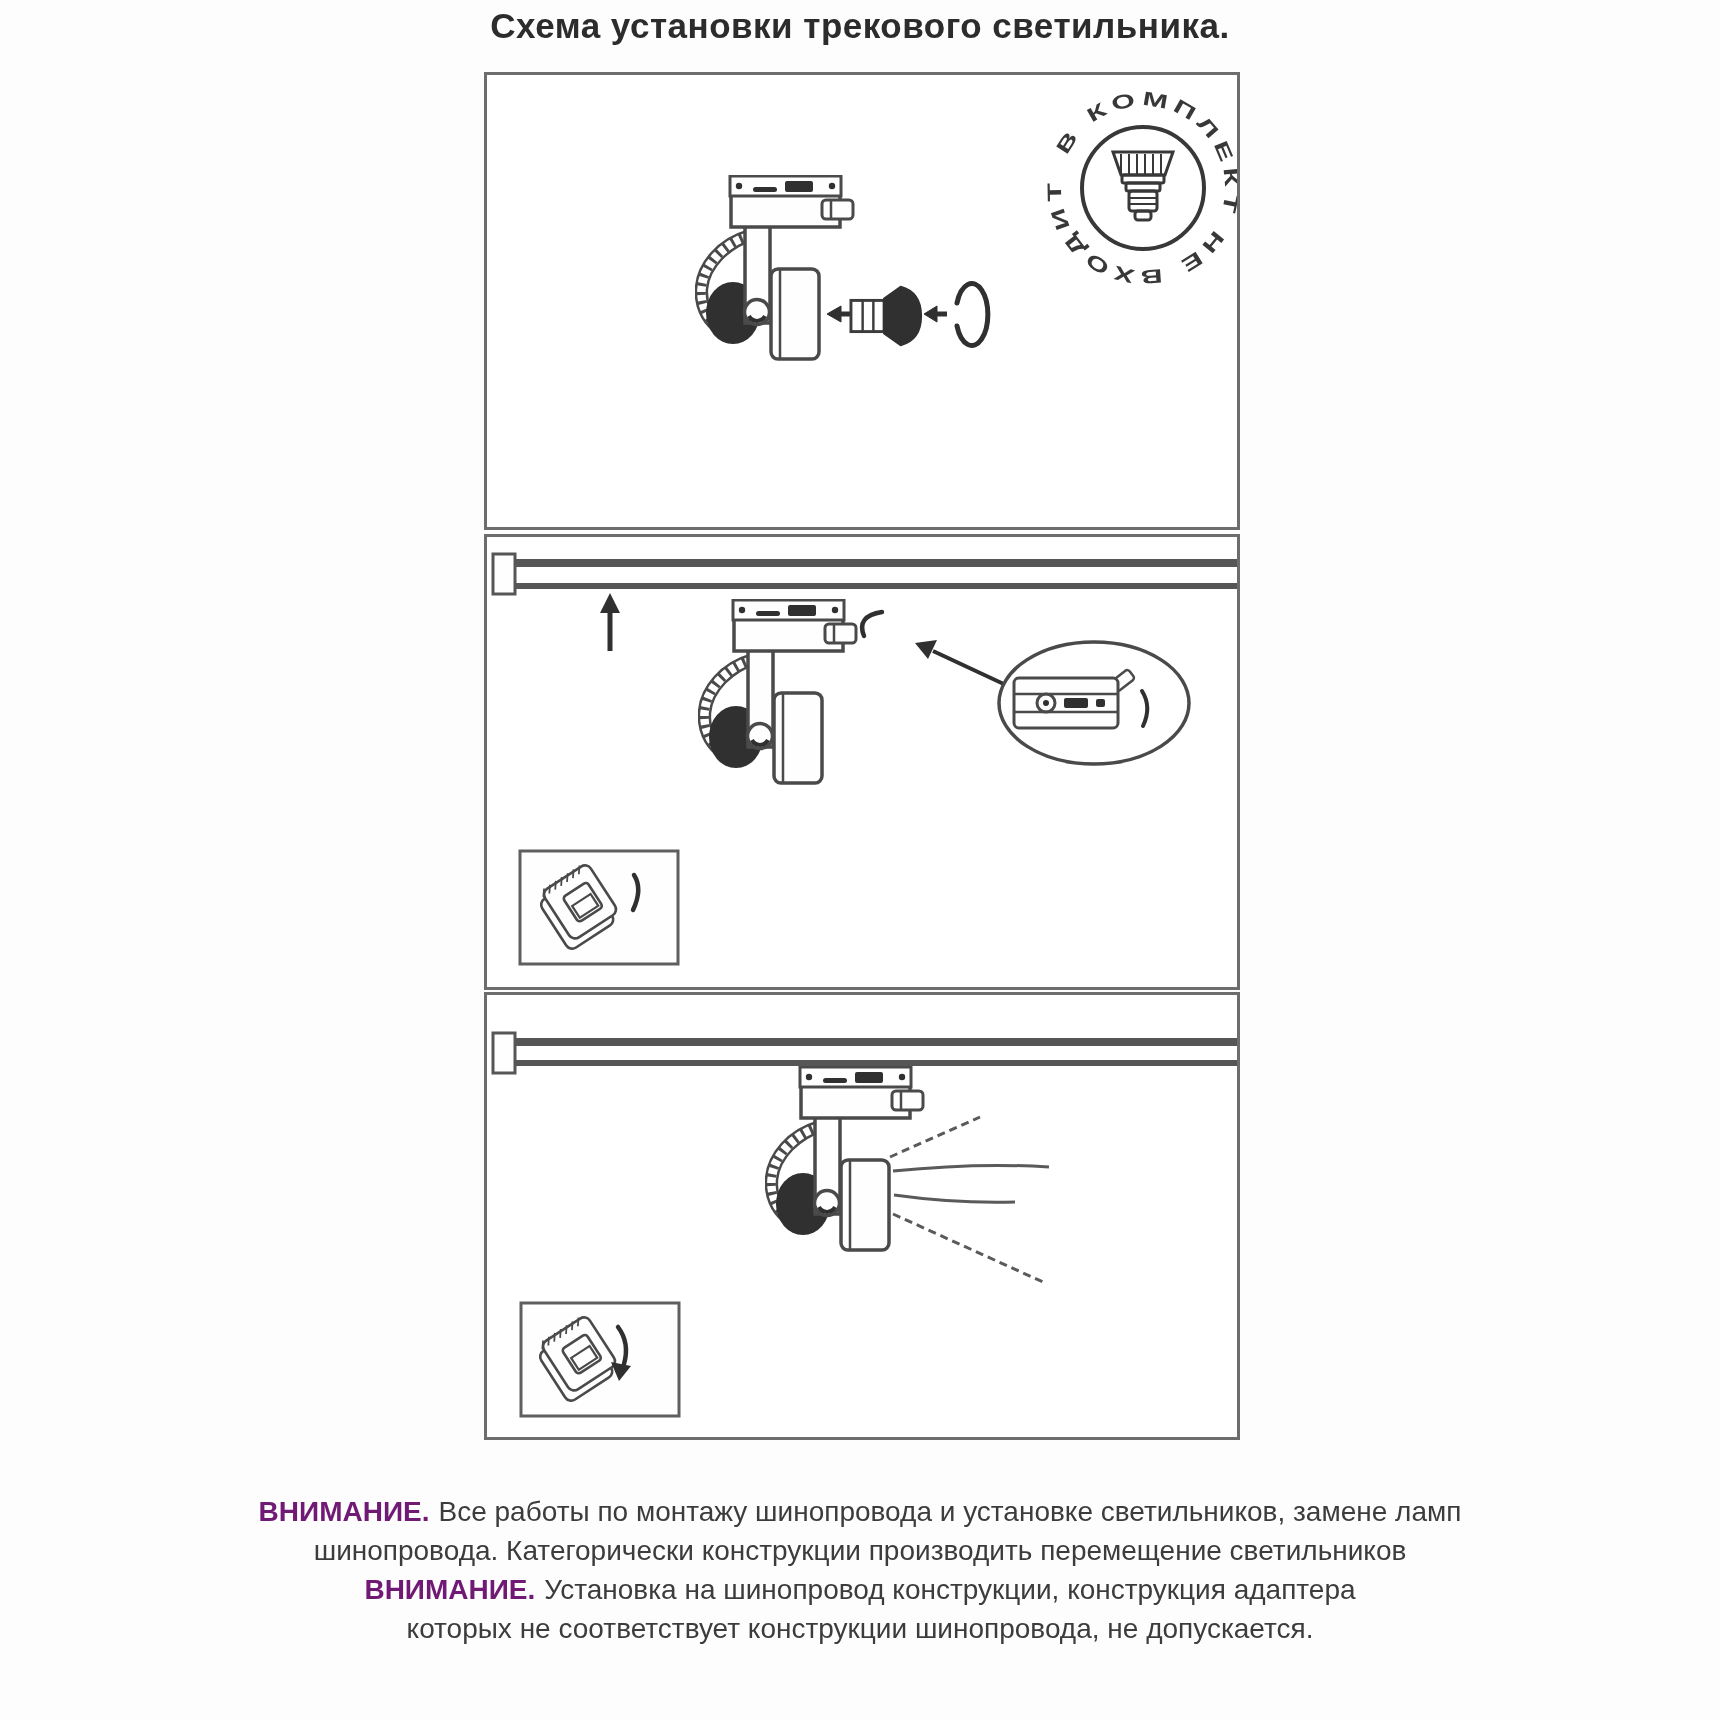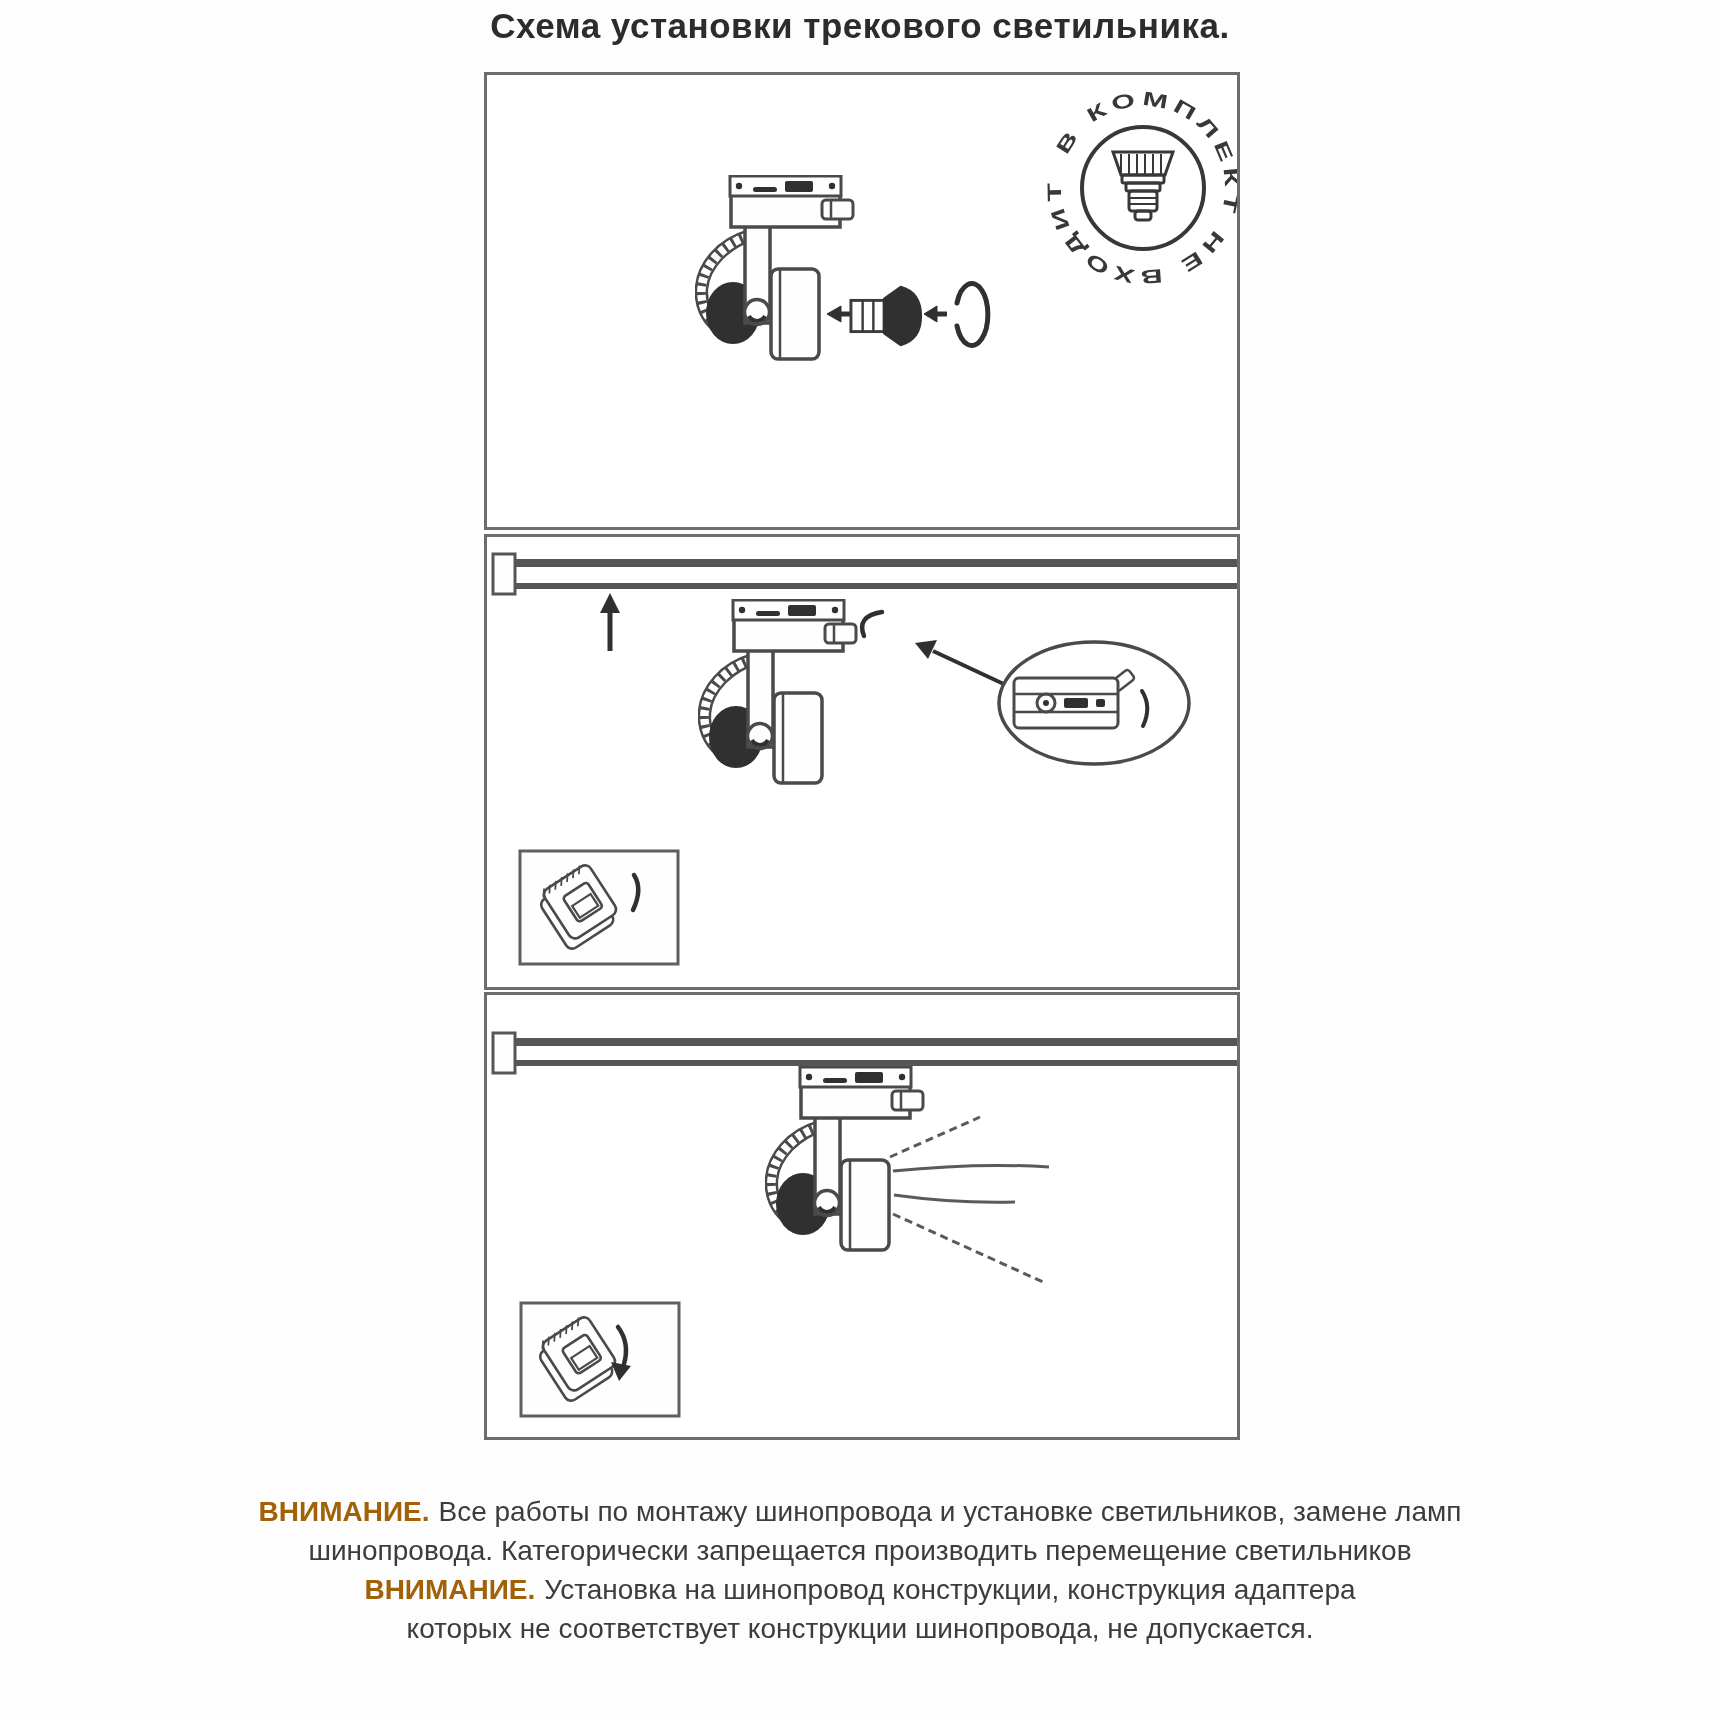--- a/index.html
+++ b/index.html
@@ -24,7 +24,7 @@
     position:absolute;top:1492px;left:0;width:1720px;text-align:center;
     font-size:28px;line-height:39px;color:#3c3c3c;
   }
-  .warnings strong{font-weight:bold;color:#a16207;margin-right:9px}
+  .warnings strong{font-weight:bold;color:#701a75;margin-right:9px}
   .defs-holder{position:absolute;width:0;height:0;overflow:hidden}
 </style>
 </head>

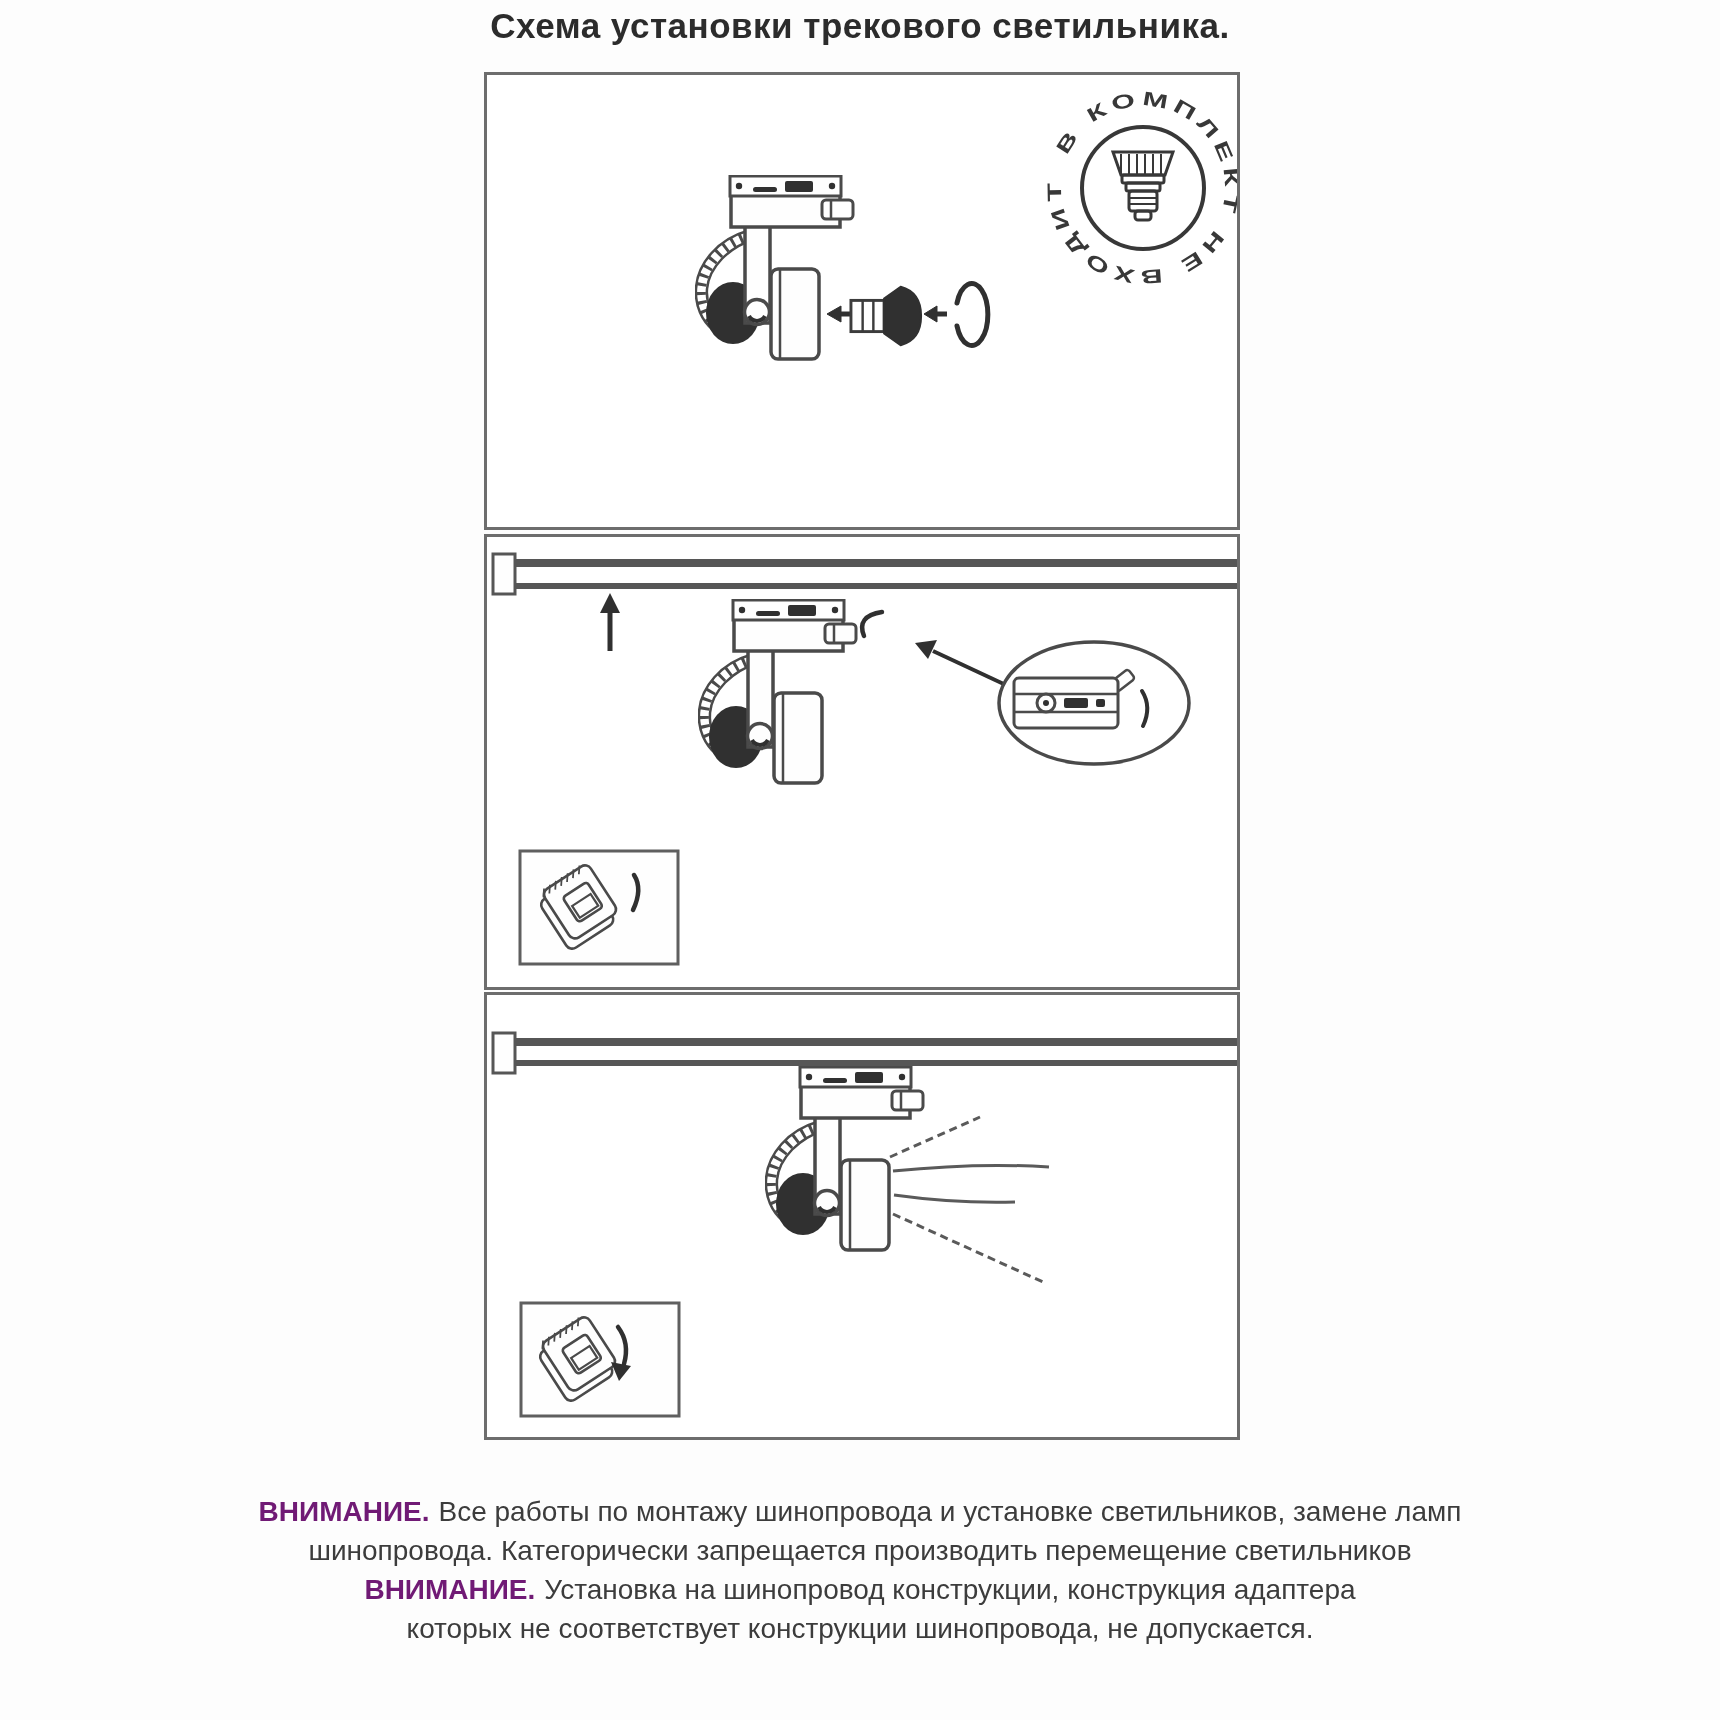--- a/index.html
+++ b/index.html
@@ -187,7 +187,7 @@
   <div class="wline">
     <strong>ВНИМАНИЕ.</strong><span>Все работы по монтажу шинопровода и установке светильников, замене ламп</span>
   </div>
-  <div class="wline">шинопровода. Категорически запрещается производить перемещение светильников</div>
+  <div class="wline">шинопровода. Категорически конструкции производить перемещение светильников</div>
   <div class="wline">
     <strong>ВНИМАНИЕ.</strong><span>Установка на шинопровод конструкции, конструкция адаптера</span>
   </div>

